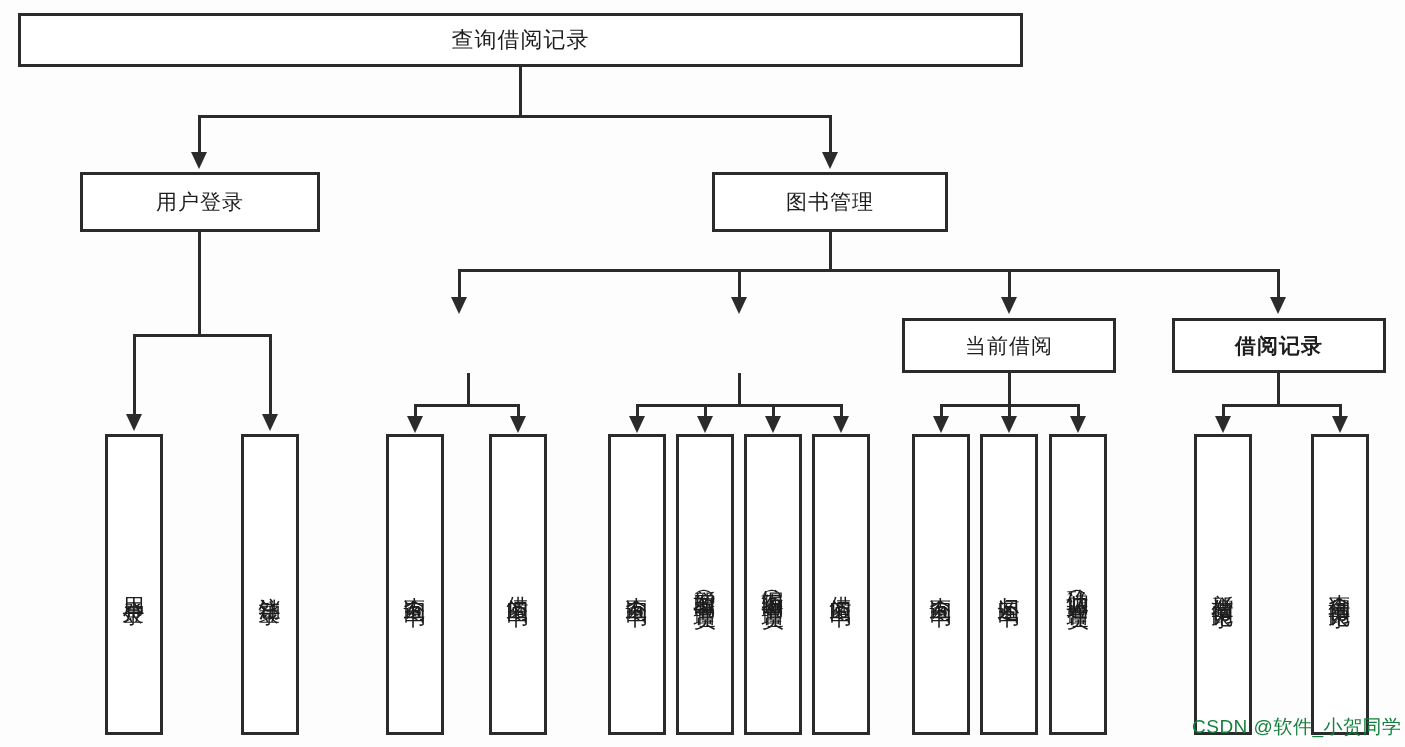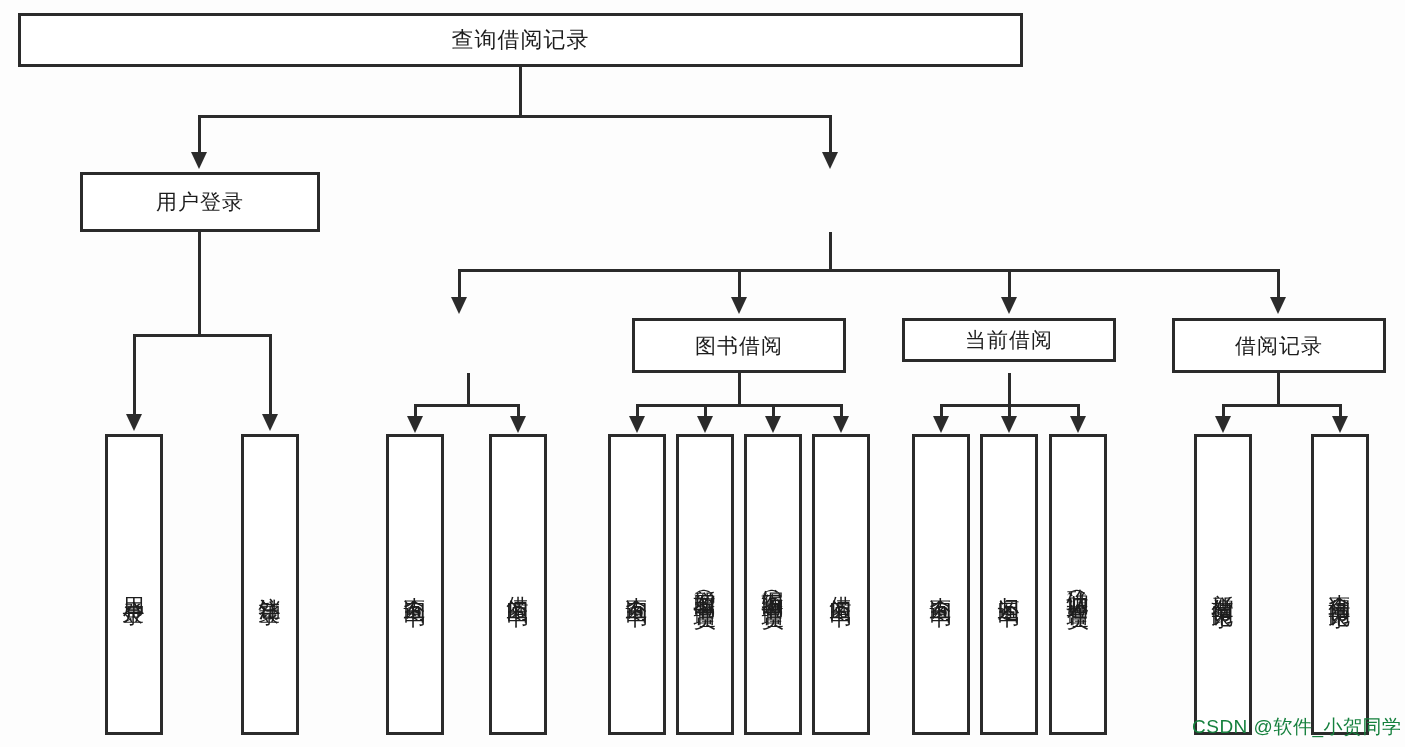--- a/index.html
+++ b/index.html
@@ -97,6 +97,9 @@
 
   <div class="node horizontal" style="left:80px; top:172px; width:240px; height:60px;">
     <span>用户登录</span>
+  </div>
+  <div class="node horizontal" style="left:712px; top:172px; width:236px; height:60px;">
+    <span>图书管理</span>
   </div>
 
   <div class="conn v" style="left:198px; top:232px; height:104px;"></div>

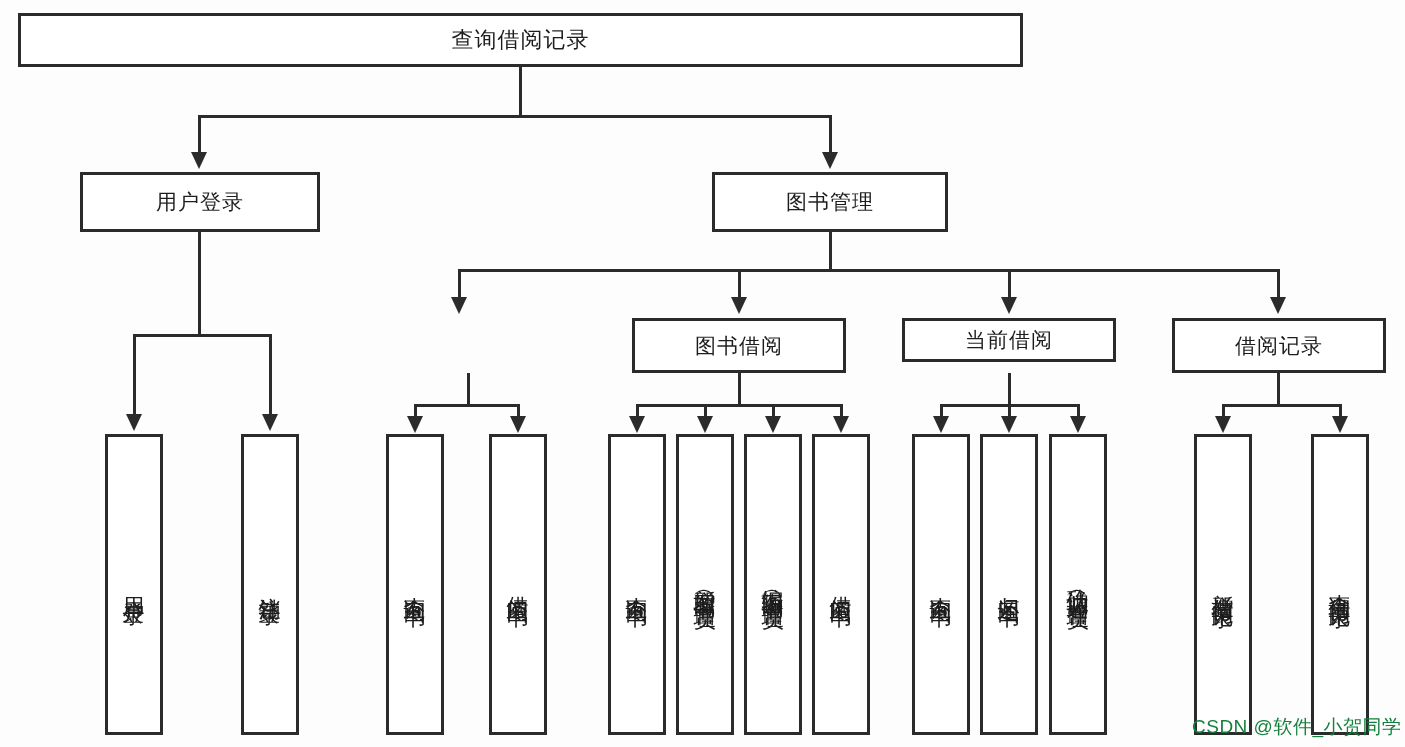--- a/index.html
+++ b/index.html
@@ -120,9 +120,6 @@
   <div class="conn v" style="left:1277px; top:269px; height:32px;"></div>
   <div class="arrow" style="left:1270px; top:297px;"></div>
 
-  <div class="node horizontal" style="left:632px; top:318px; width:214px; height:55px;">
-    <span>图书借阅</span>
-  </div>
   <div class="node horizontal" style="left:902px; top:318px; width:214px; height:44px;">
     <span>当前借阅</span>
   </div>

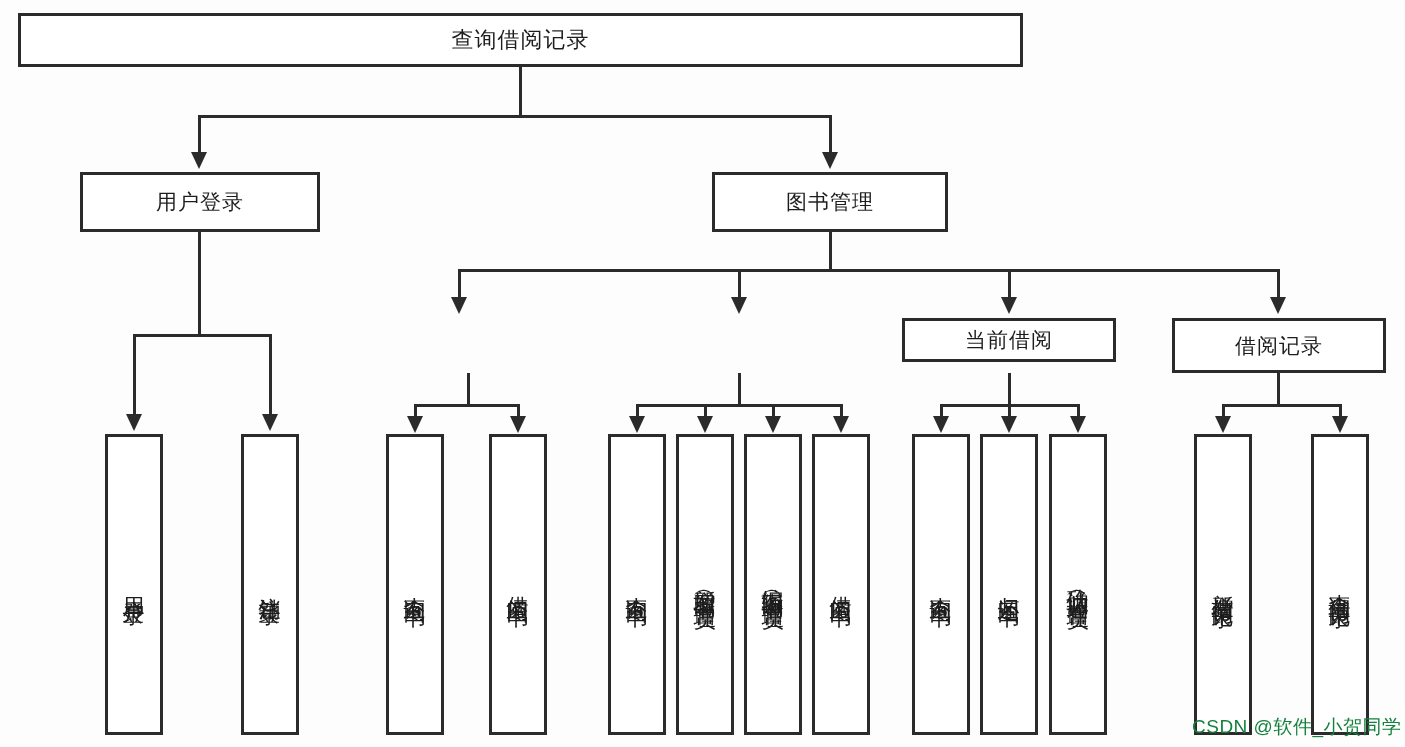--- a/index.html
+++ b/index.html
@@ -120,7 +120,7 @@
   <div class="conn v" style="left:1277px; top:269px; height:32px;"></div>
   <div class="arrow" style="left:1270px; top:297px;"></div>
 
-  <div class="node horizontal" style="left:902px; top:318px; width:214px; height:44px;">
+  <div class="node horizontal" style="left:902px; top:318px; width:214px; height:55px;">
     <span>当前借阅</span>
   </div>
   <div class="node horizontal" style="left:1172px; top:318px; width:214px; height:55px;">

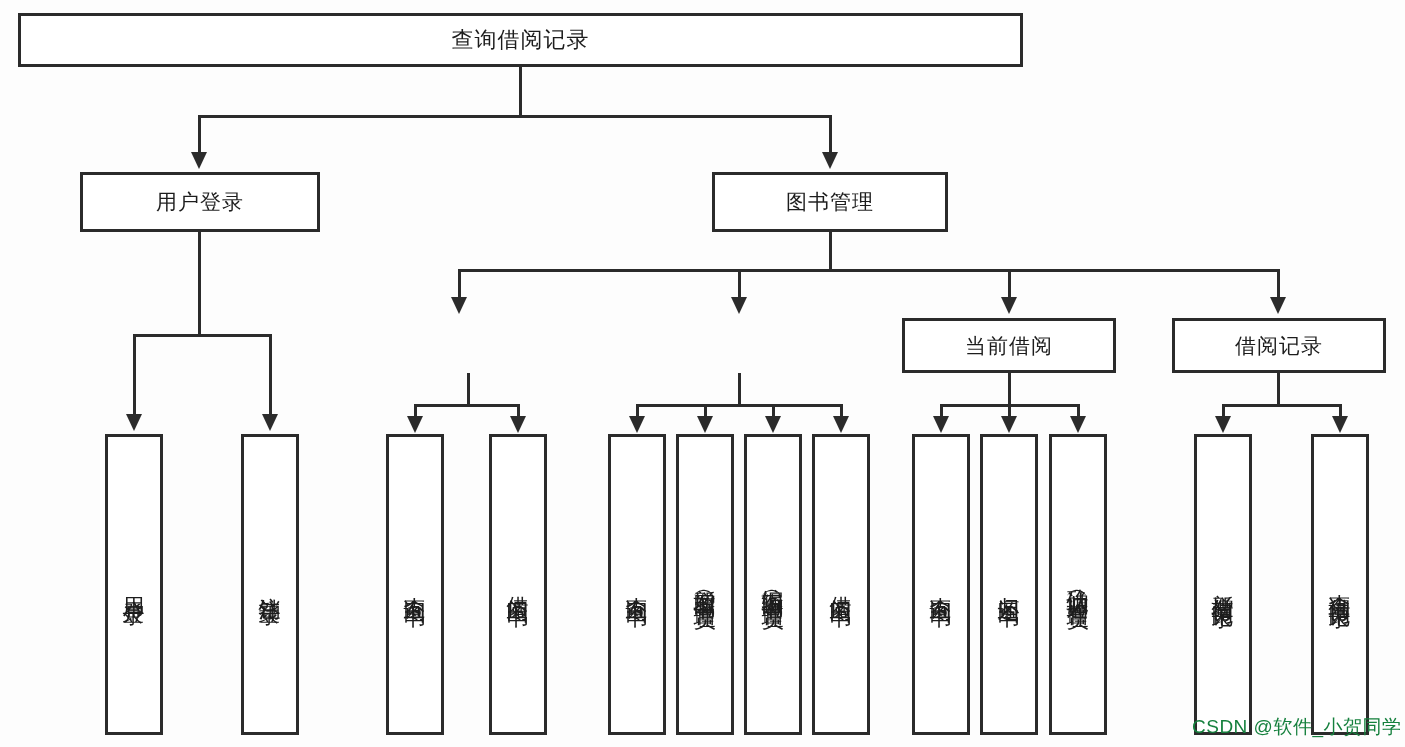--- a/index.html
+++ b/index.html
@@ -123,7 +123,7 @@
   <div class="node horizontal" style="left:902px; top:318px; width:214px; height:55px;">
     <span>当前借阅</span>
   </div>
-  <div class="node horizontal" style="left:1172px; top:318px; width:214px; height:55px;">
+  <div class="node horizontal" style="left:1172px; top:318px; width:214px; height:55px;font-weight:bold;">
     <span>借阅记录</span>
   </div>
 

